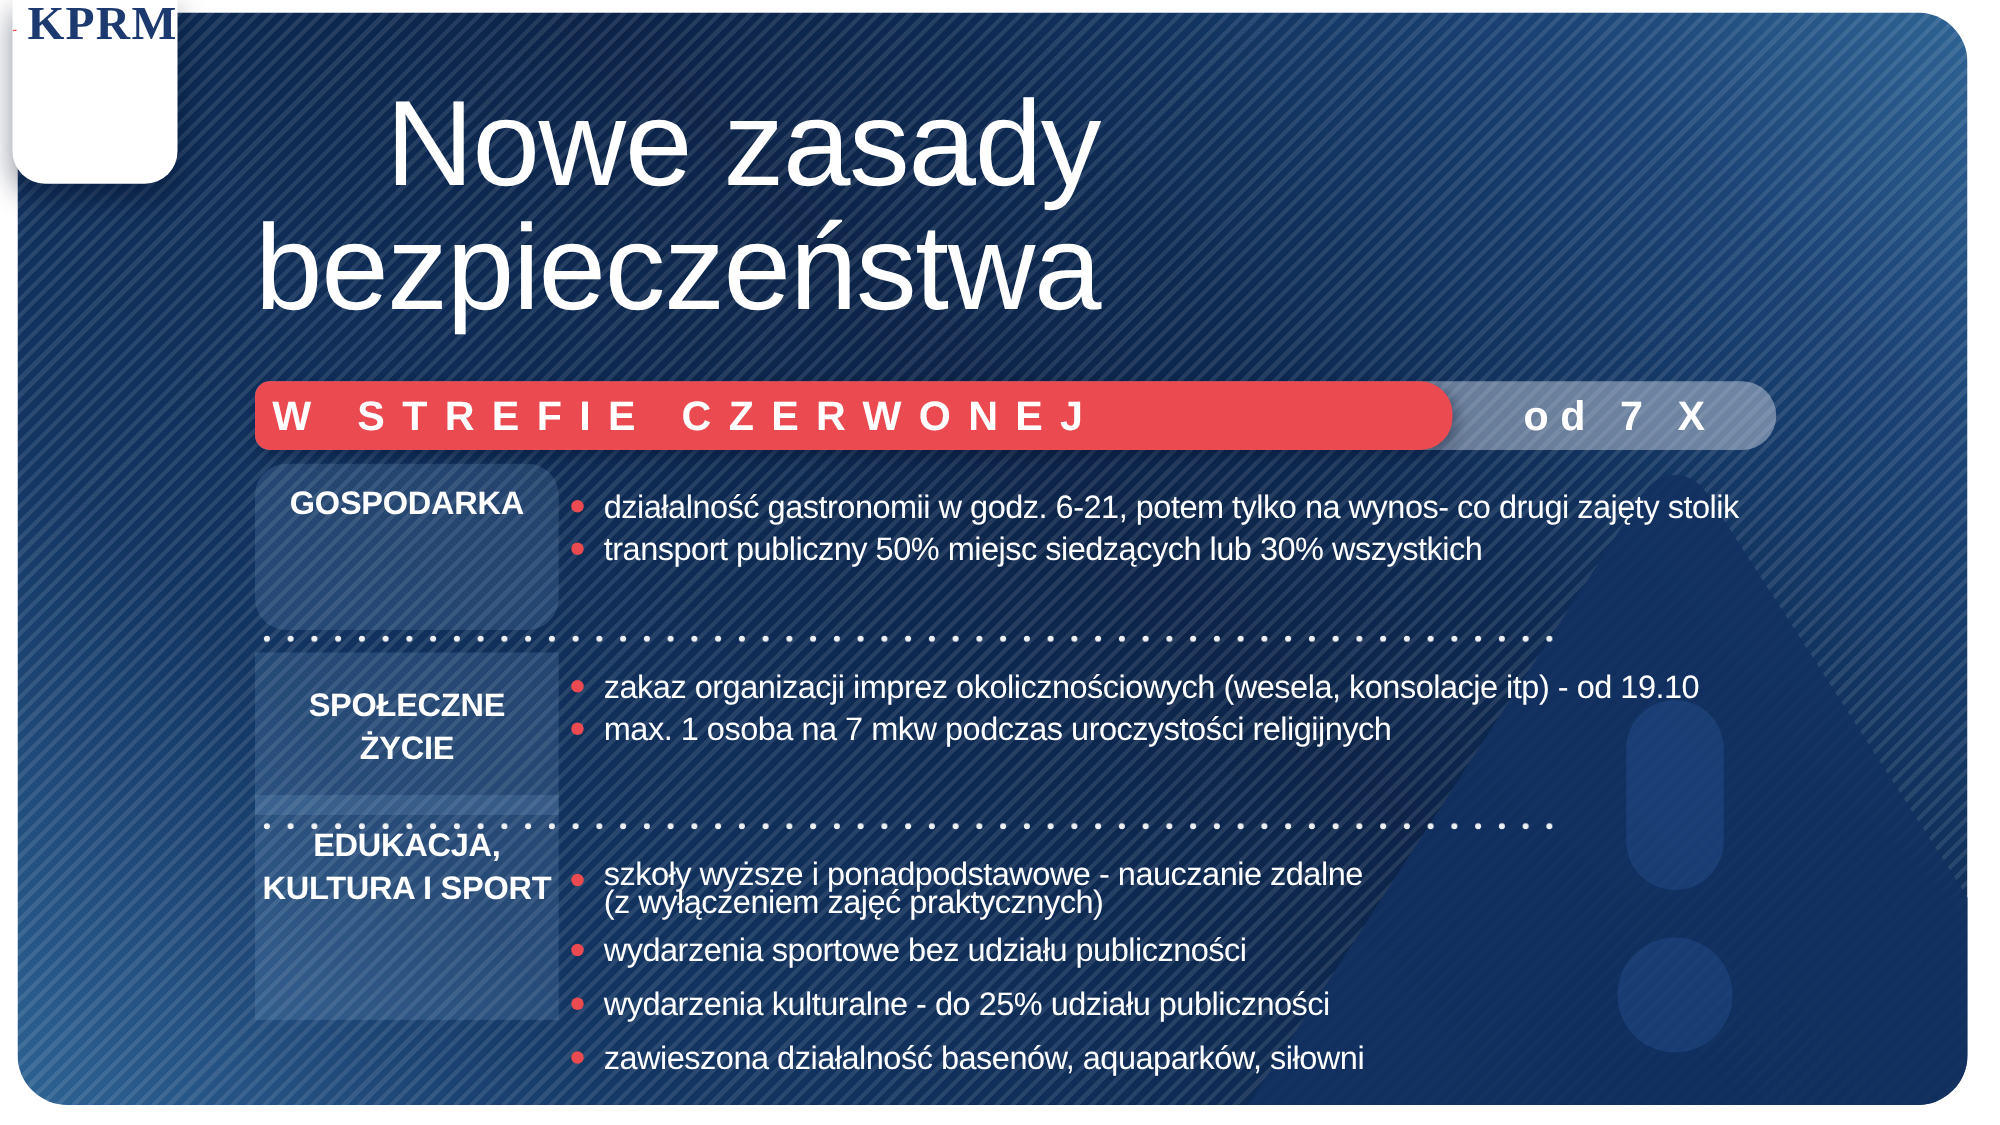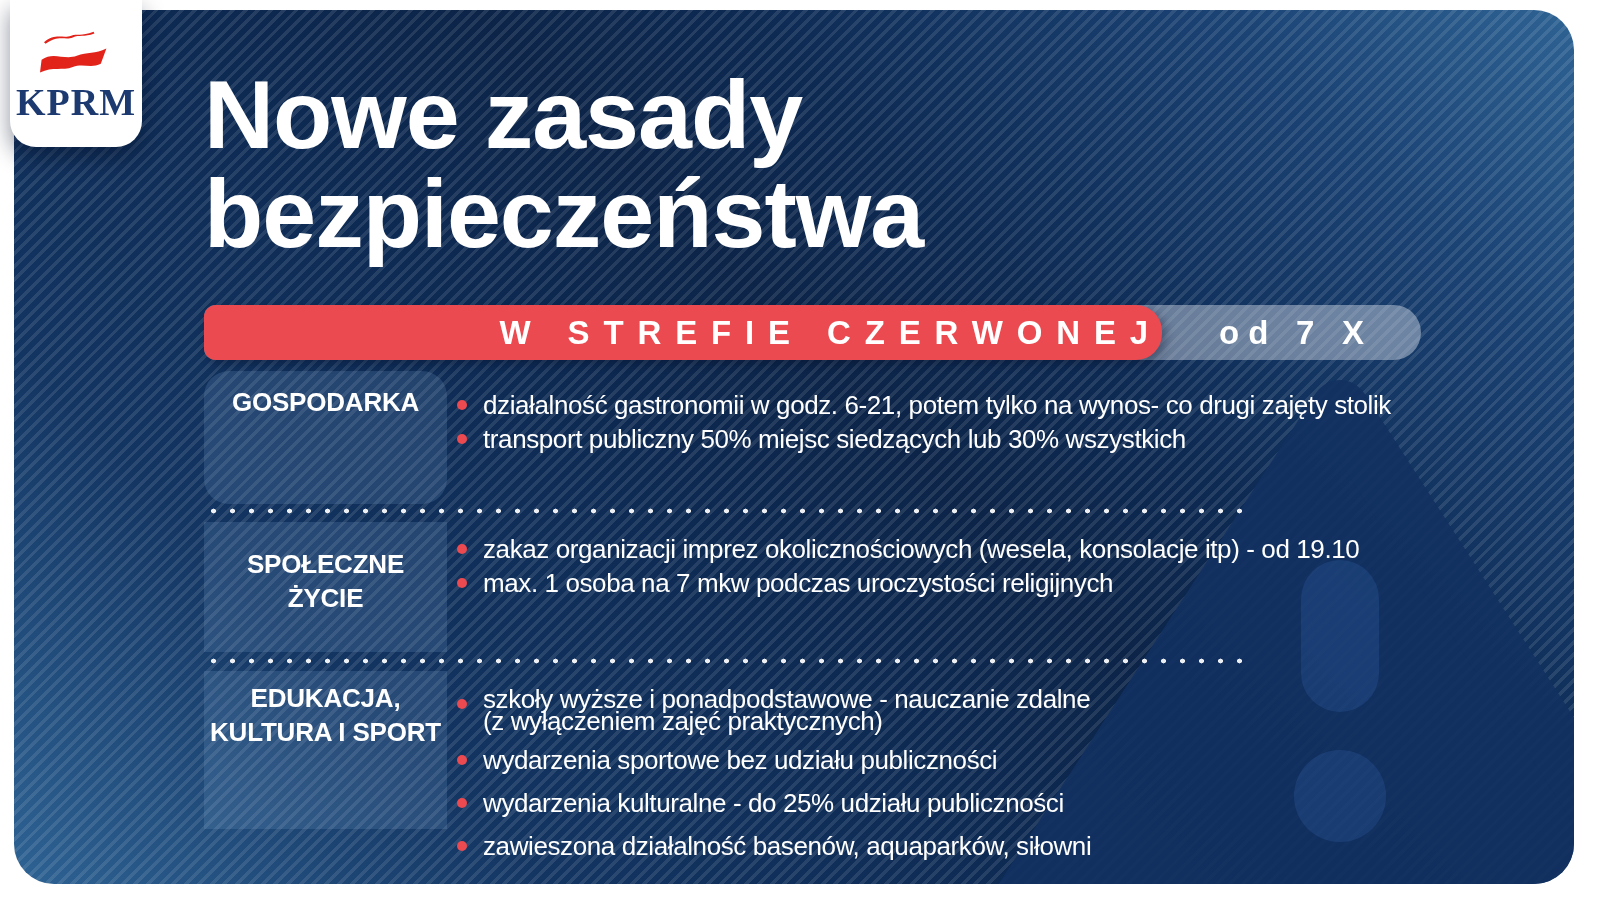--- a/index.html
+++ b/index.html
@@ -45,8 +45,8 @@
     box-shadow:0 10px 22px rgba(5,15,40,0.45);
     z-index:6;
     display:flex;
-    flex-direction:column;
-    align-items:center;
+    flex-direction:row;
+    align-items:flex-start;
     justify-content:center;
     gap:8px;
   }

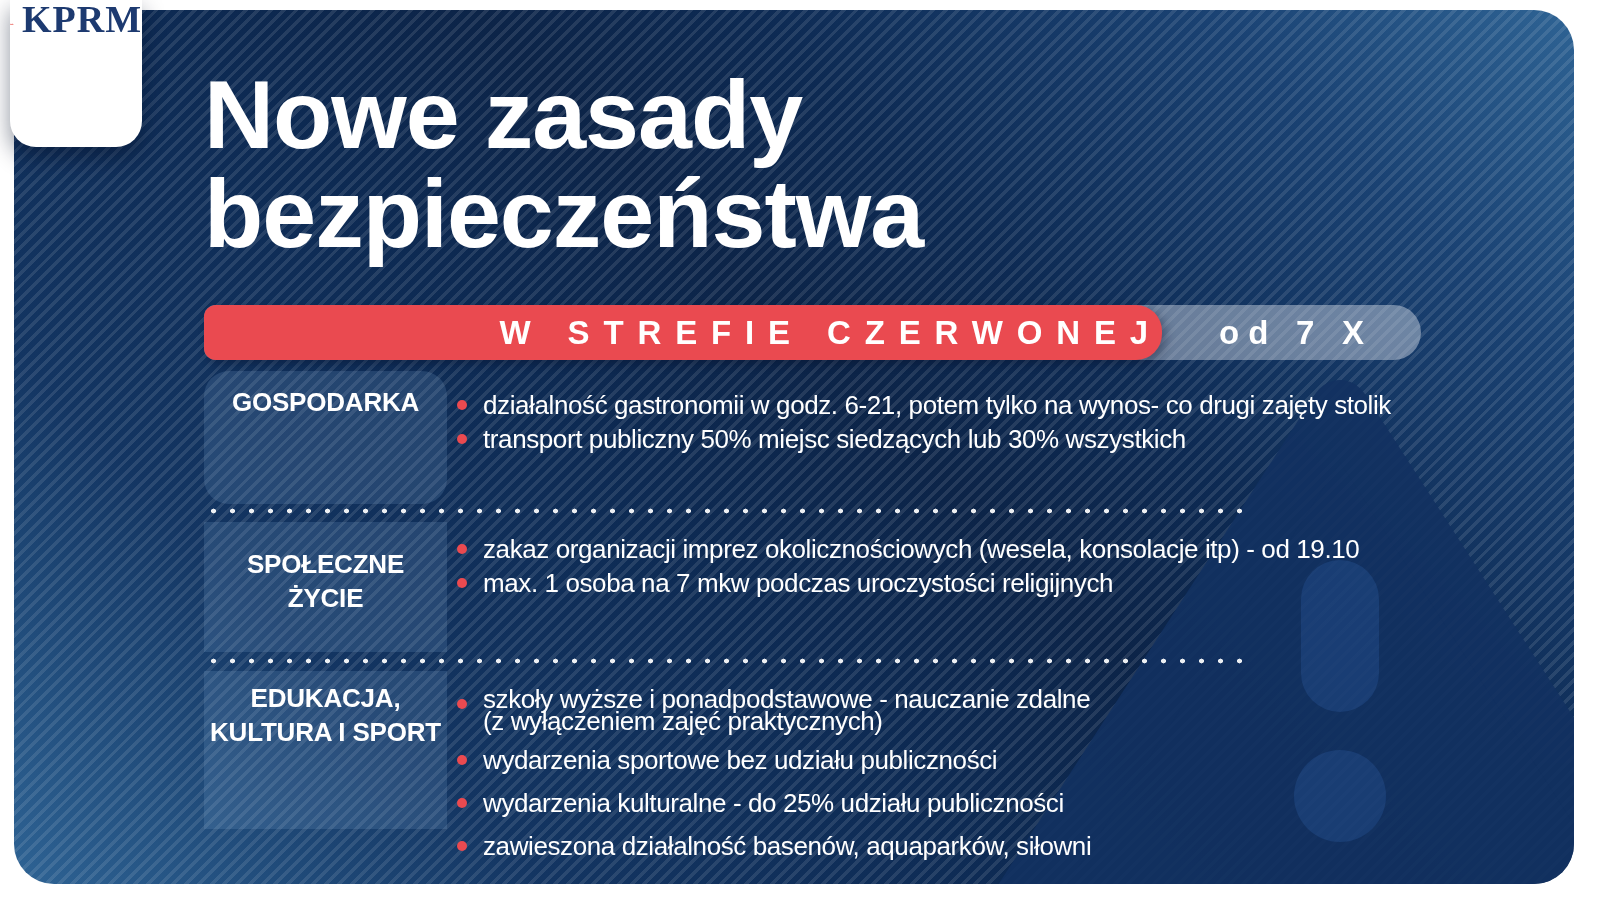--- a/index.html
+++ b/index.html
@@ -65,10 +65,11 @@
     left:190px; top:55px;
     color:#ffffff;
     font-size:97px;
-    font-weight:700;
+    font-weight:400;
     line-height:99px;
     letter-spacing:-1px;
     z-index:3;
+    text-align:right;
   }
   
   .banner{

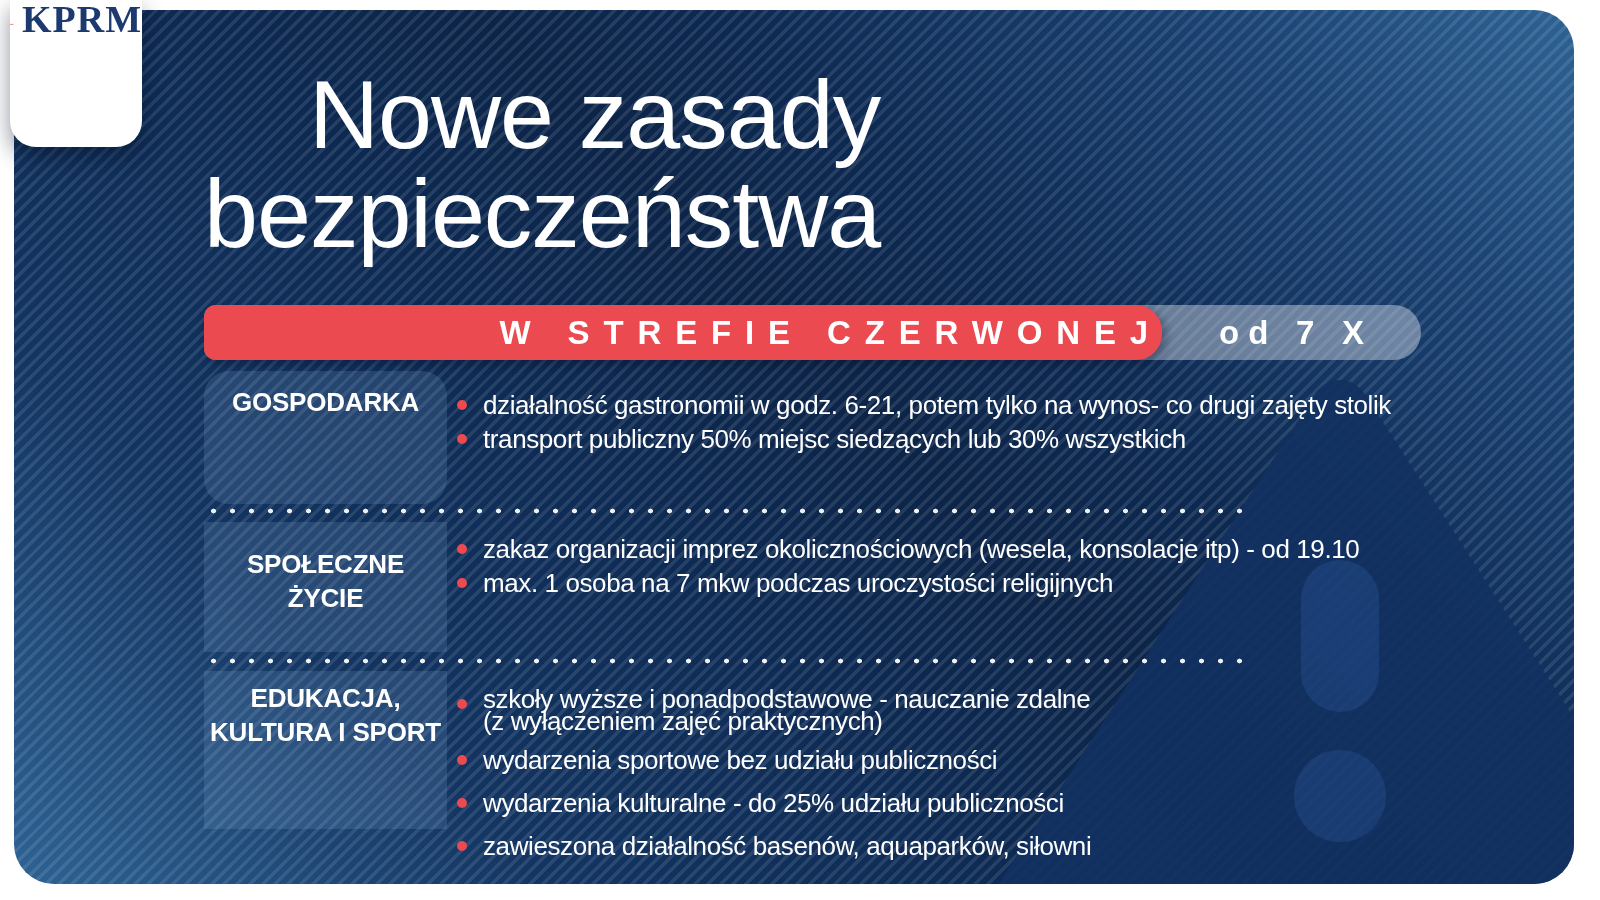--- a/index.html
+++ b/index.html
@@ -89,7 +89,7 @@
     width:958px;
     background:var(--accent-red);
     border-radius:12px 26px 26px 12px;
-    display:flex; align-items:center; justify-content:flex-end;
+    display:flex; align-items:center; justify-content:flex-start;
     box-shadow:4px 4px 10px rgba(5,15,40,0.35);
     z-index:2;
   }

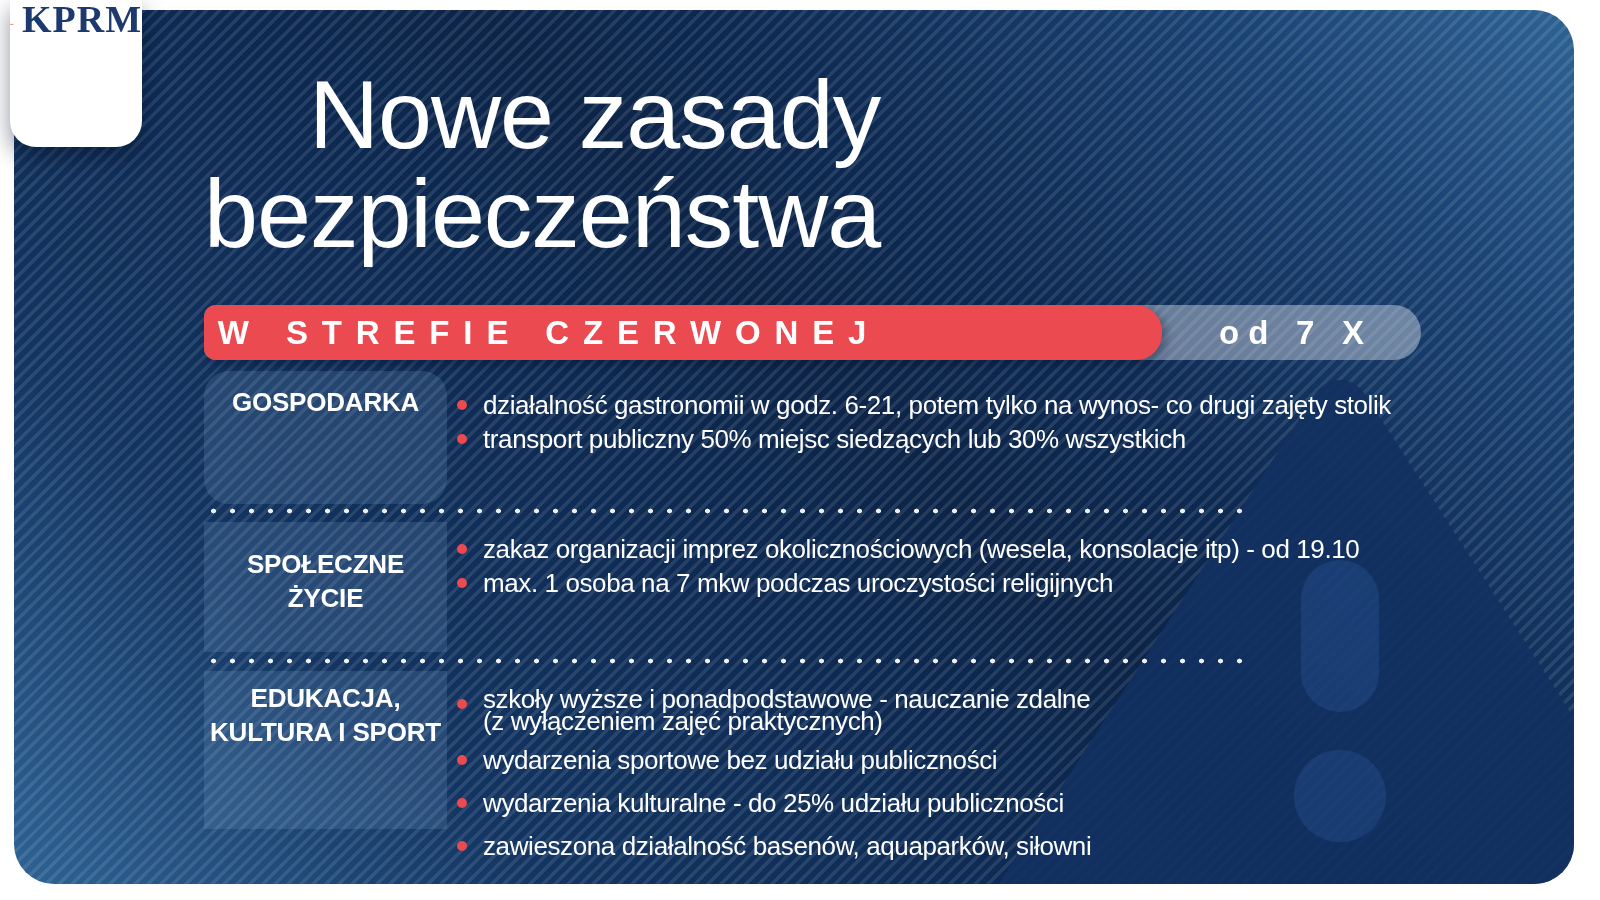--- a/index.html
+++ b/index.html
@@ -116,7 +116,7 @@
   .label-line{font-size:26px; line-height:34px; letter-spacing:-0.2px;}
   .panel-1{top:361px; height:133px; padding-top:14px;border-radius:25px;}
   .panel-2{top:512px; height:130px; padding-top:25px;}
-  .panel-3{top:661px; height:158px; padding-top:10px;}
+  .panel-3{top:626px; height:180px; padding-top:23px;}
   .rules{
     position:absolute; left:443px;
     list-style:none; z-index:3;

